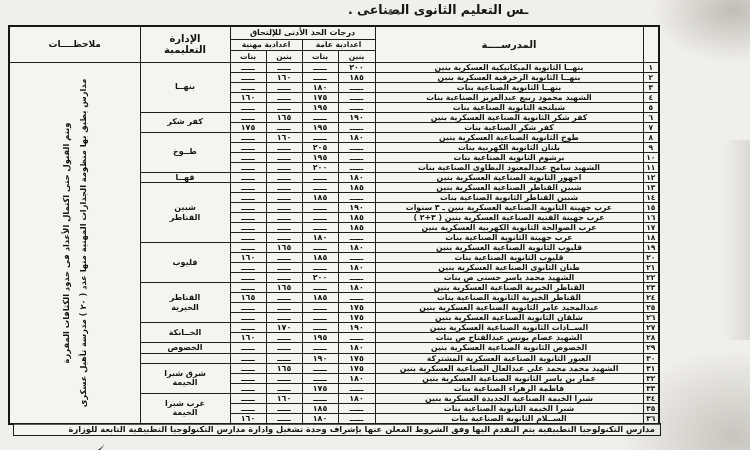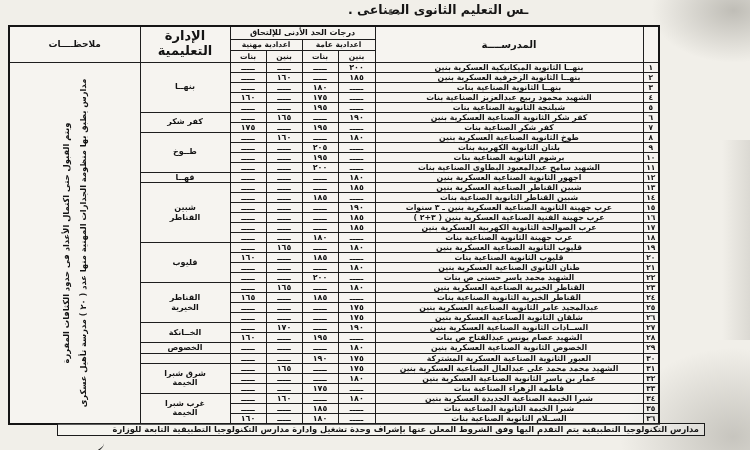--- a/index.html
+++ b/index.html
@@ -37,7 +37,7 @@
   thead .h-sub{height:11px;font-size:7.5px;}
   thead .h-bg{height:12px;font-size:7.5px;}
   th.h-school{font-size:10px;}
-  th.h-admin{font-size:13px;white-space:pre-line;line-height:1.15;}
+  th.h-admin{font-size:10px;white-space:pre-line;line-height:1.15;}
   th.h-notes{font-size:9px;margin-left:48px;}
   tbody td{height:9px;font-size:8px;line-height:9px;}
   td.c-num{font-size:7.5px;}

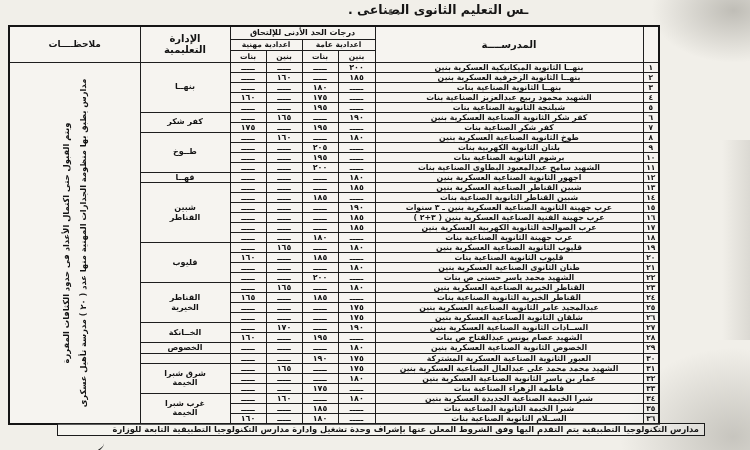--- a/index.html
+++ b/index.html
@@ -51,7 +51,7 @@
     width:352px;direction:rtl;text-align:center;
     font-size:8.3px;font-weight:bold;line-height:2.1;white-space:nowrap;
   }
-  .footer{position:absolute;left:13px;top:423px;width:648px;direction:rtl;margin-left:44px;}
+  .footer{position:absolute;left:13px;top:423px;width:648px;direction:rtl;}
   .footer .fline{
     border:1.5px solid #1c1c1c;height:11px;line-height:11px;
     font-size:8.3px;font-weight:bold;text-align:right;padding:0 5px;

